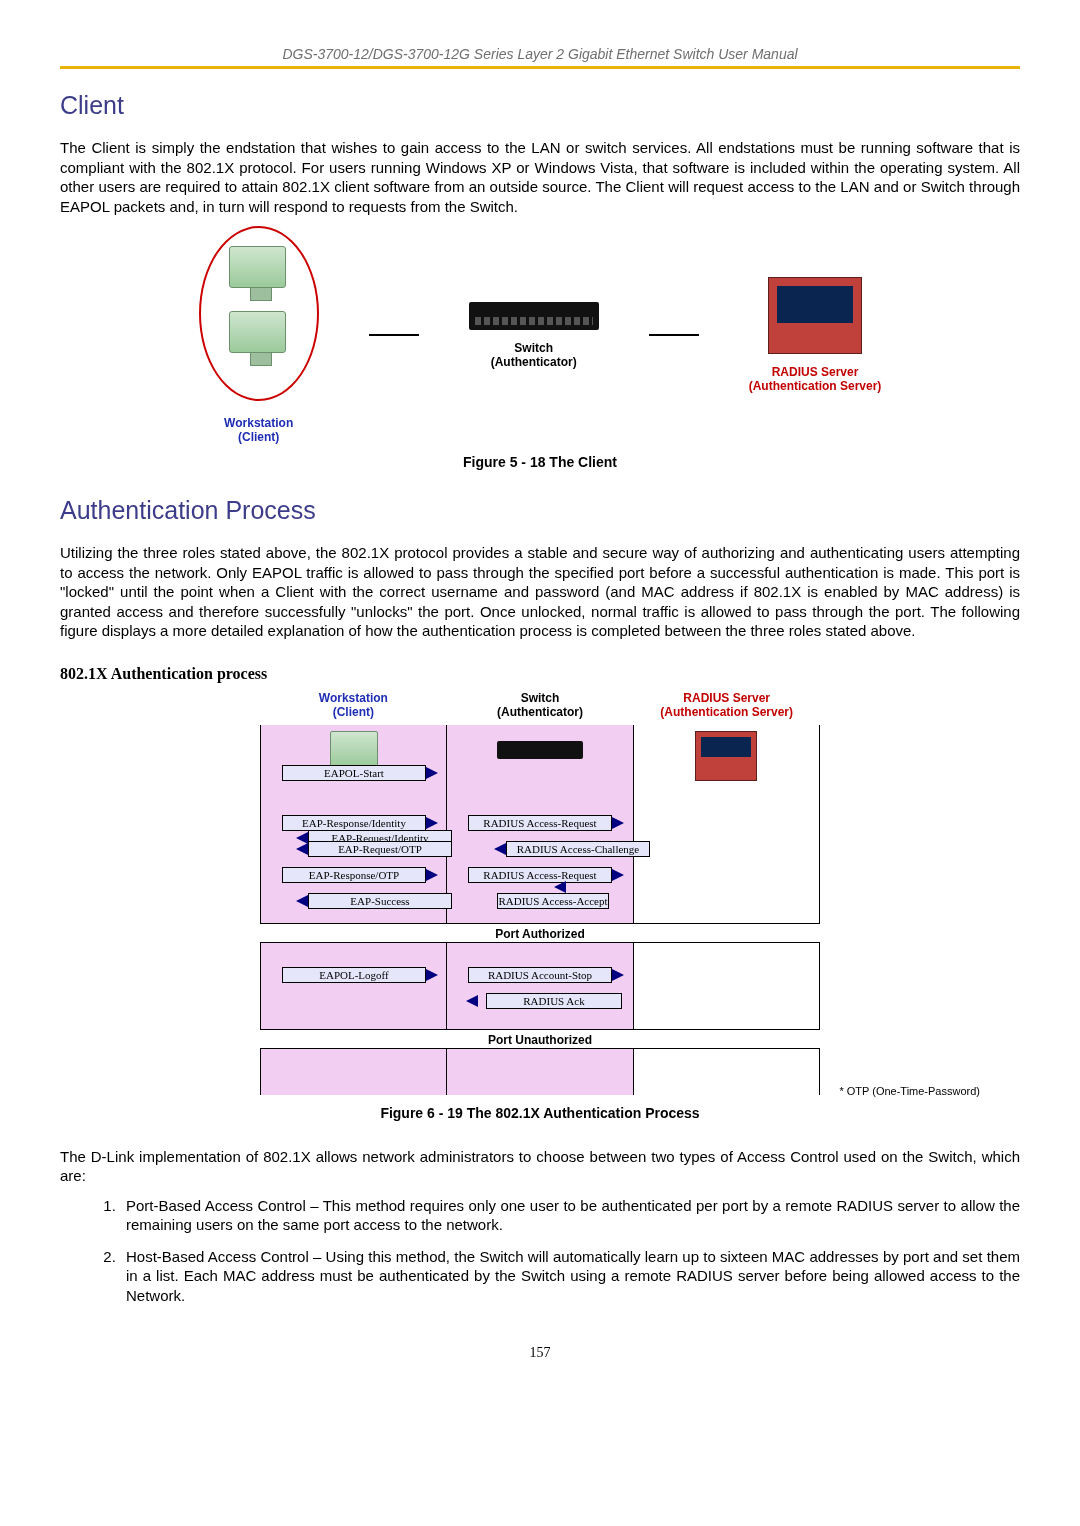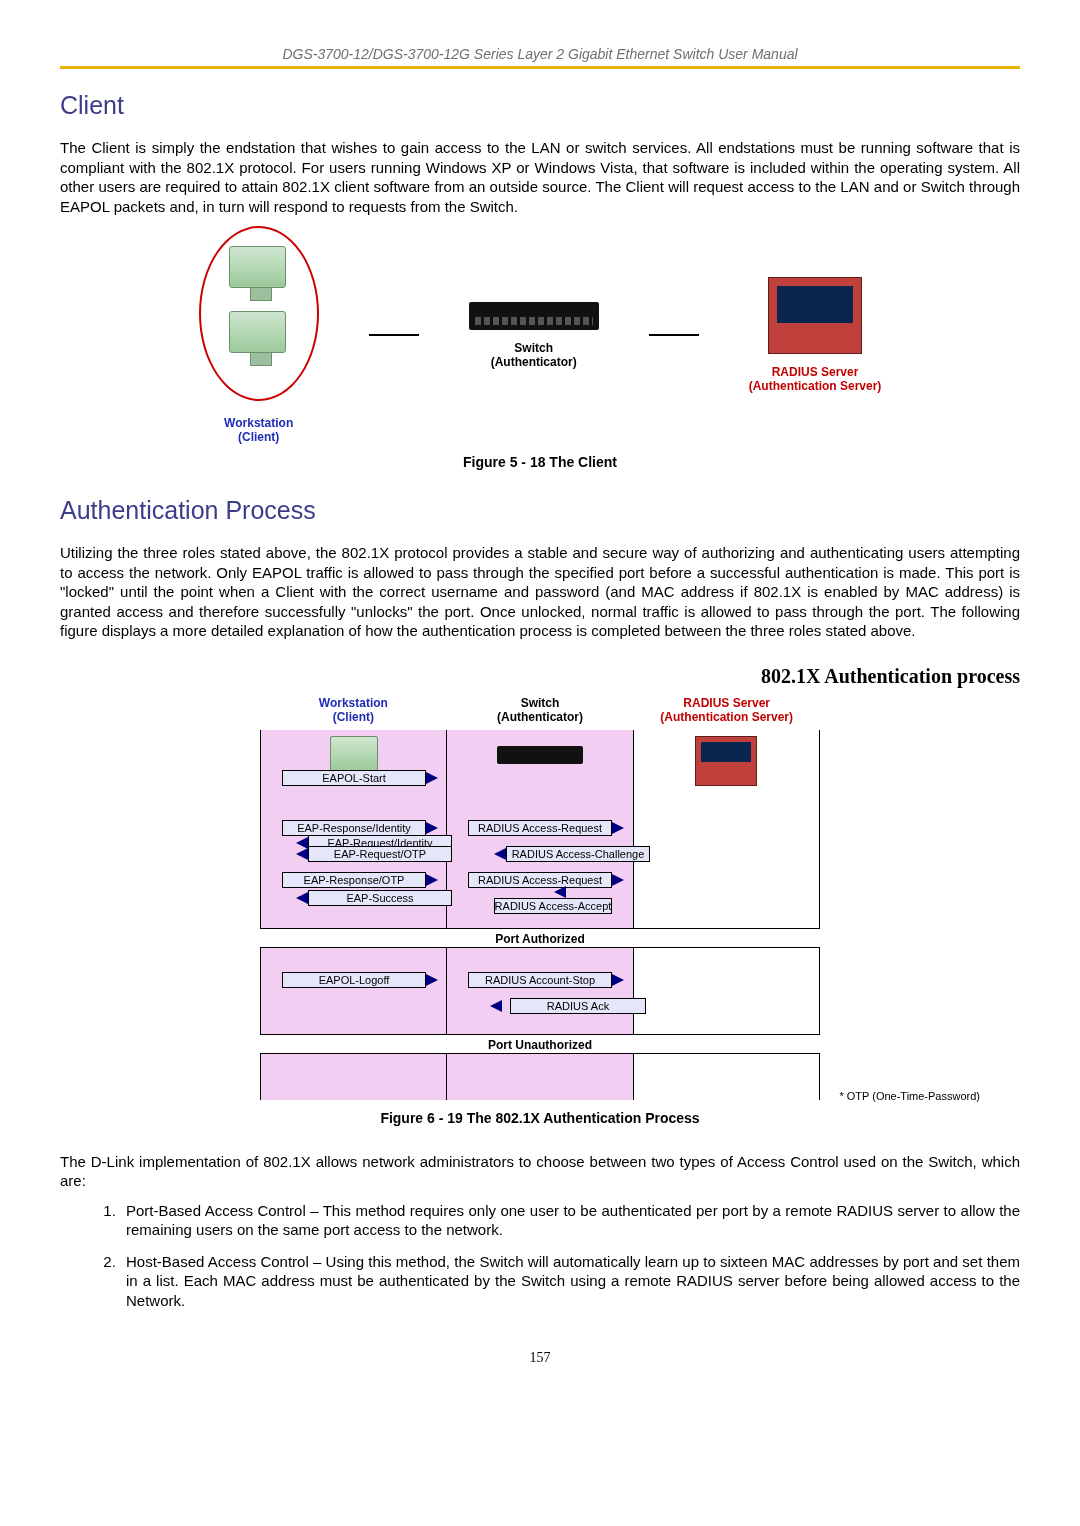--- a/index.html
+++ b/index.html
@@ -126,10 +126,10 @@
 
   
   .fig19-title {
-    text-align: right;
+    text-align: left;
     font-family: "Times New Roman", serif;
     font-weight: bold;
-    font-size: 20px;
+    font-size: 16px;
     margin: 24px 0 6px 0;
   }
   .fig19 {

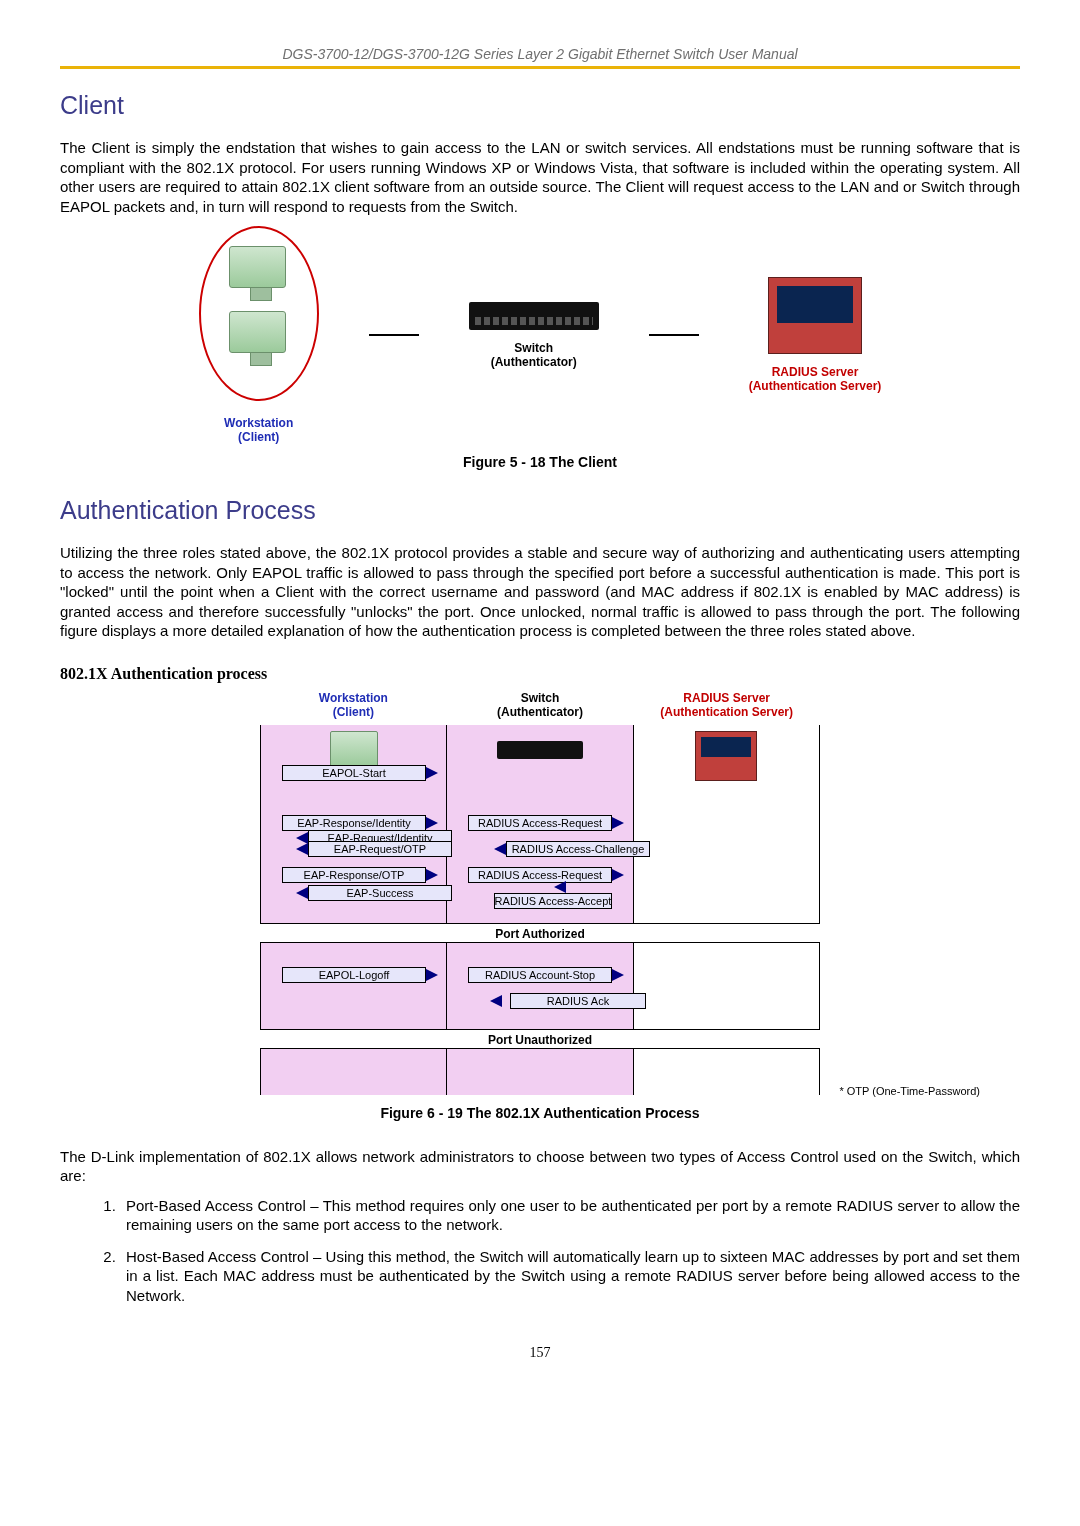--- a/index.html
+++ b/index.html
@@ -194,6 +194,7 @@
     display: flex;
     align-items: center;
     height: 16px;
+    font-family: Liberation Serif, serif;
   }
   .msg .bar {
     flex: 1;

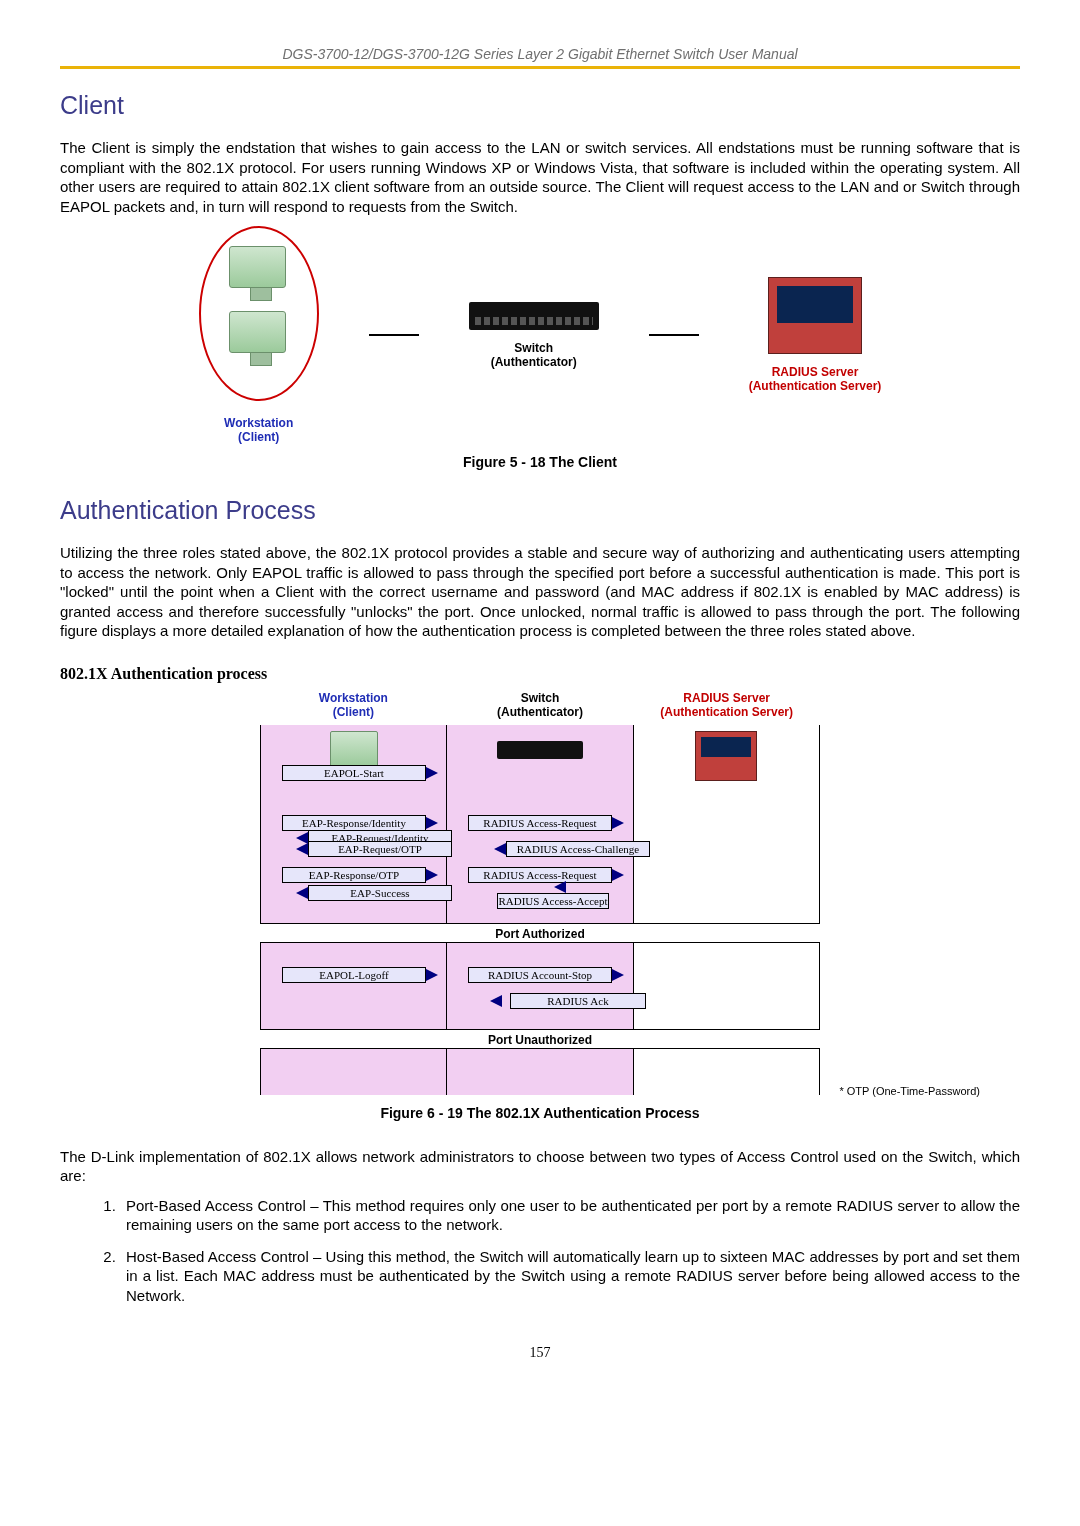--- a/index.html
+++ b/index.html
@@ -349,7 +349,7 @@
         <div class="bar">EAP-Response/OTP</div>
           <div class="arrow-r"></div>
       </div>
-      <div class="msg" style="left:22px; width:170px; top:196px;justify-content:space-between;">
+      <div class="msg" style="left:22px; width:170px; top:204px;justify-content:space-between;">
         <div class="arrow-l"></div>
           <div class="bar">EAP-Success</div>
       </div>

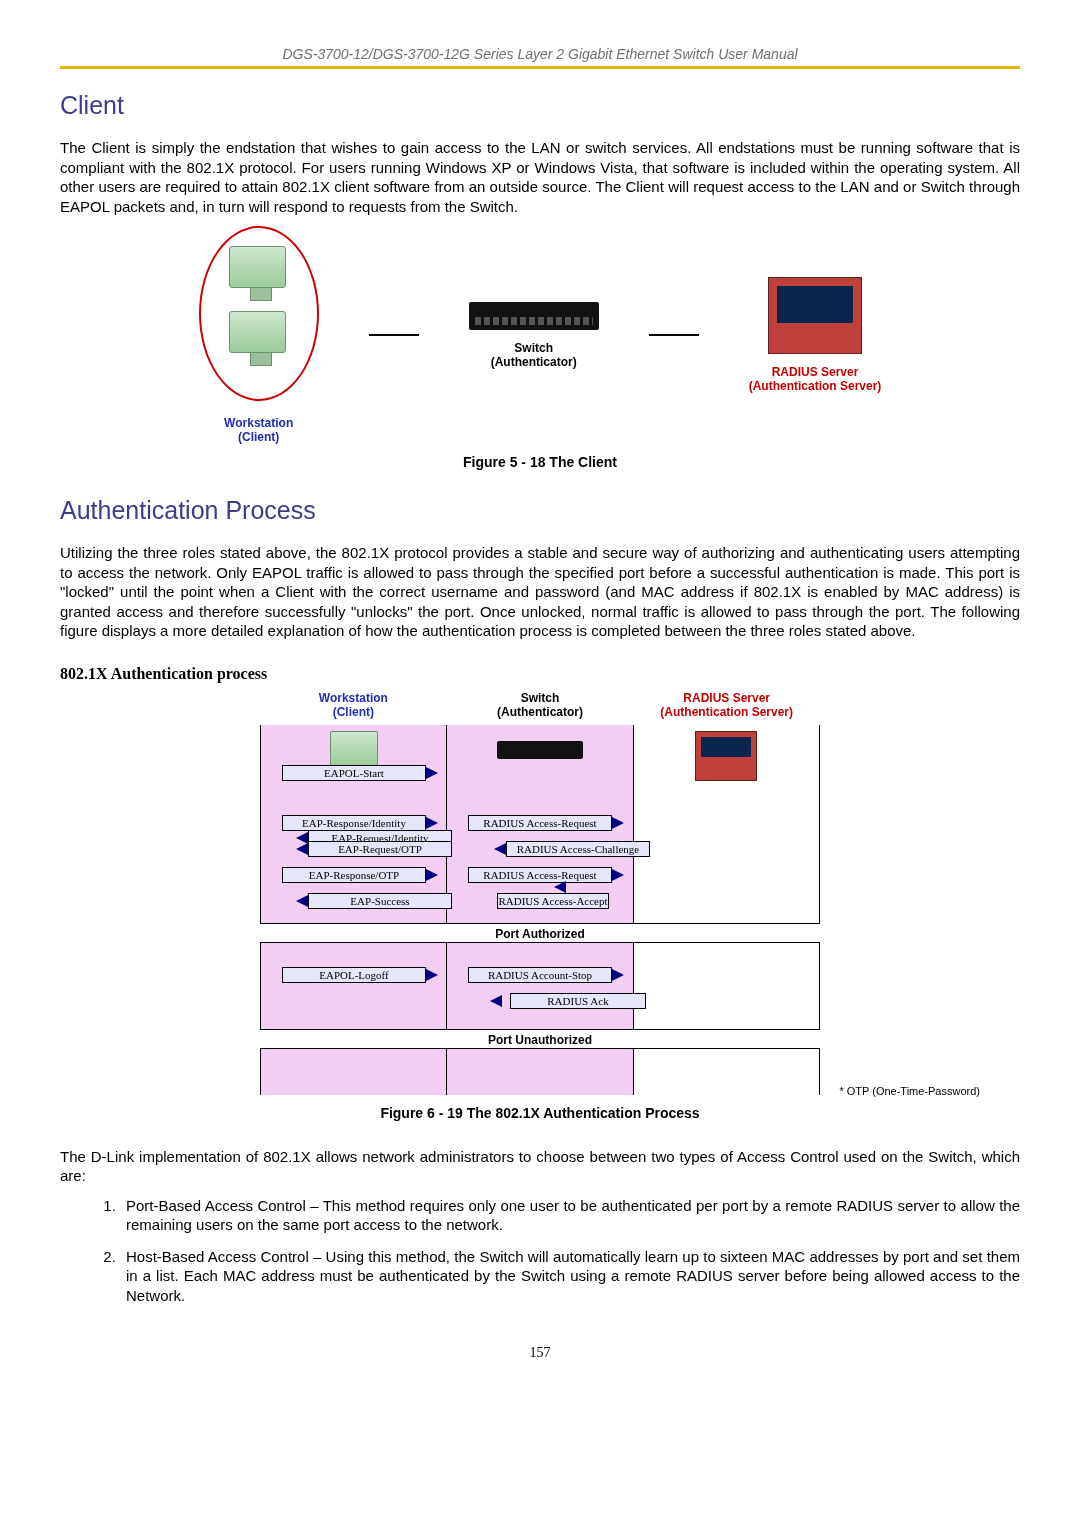--- a/index.html
+++ b/index.html
@@ -379,7 +379,7 @@
         <div class="bar">RADIUS Account-Stop</div>
           <div class="arrow-r"></div>
       </div>
-      <div class="msg" style="left:216px; width:170px; top:304px;gap:8px;">
+      <div class="msg" style="left:192px; width:170px; top:304px;gap:8px;">
         <div class="arrow-l"></div>
           <div class="bar">RADIUS Ack</div>
       </div>

